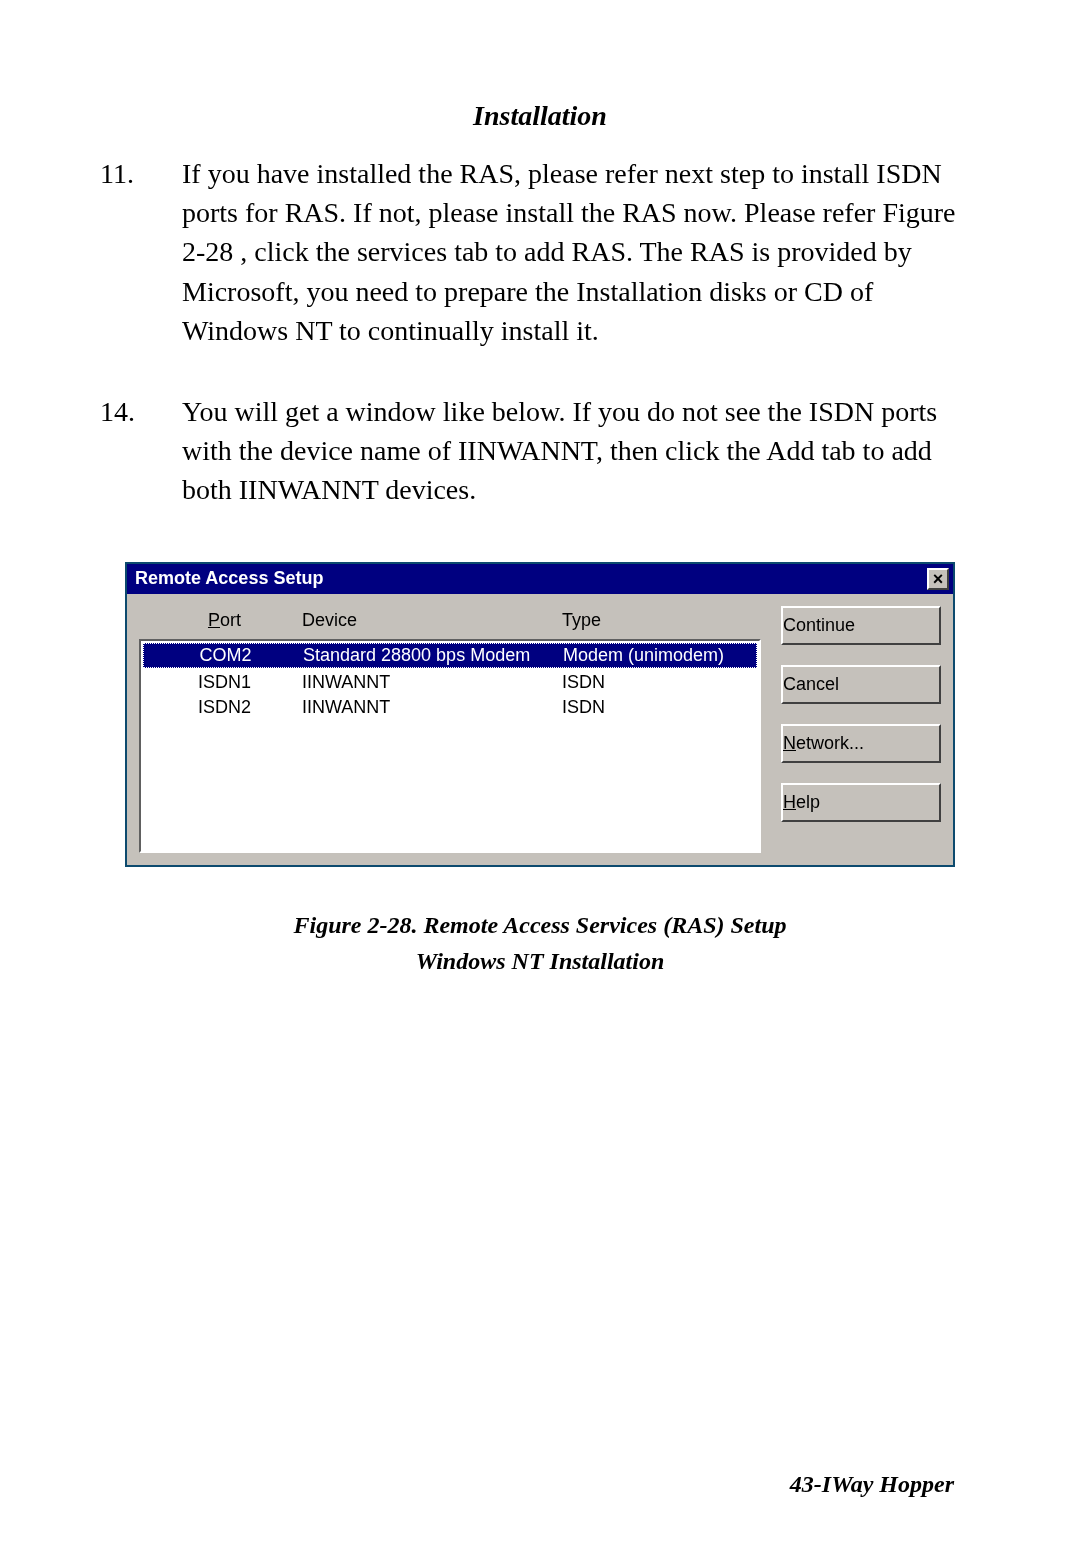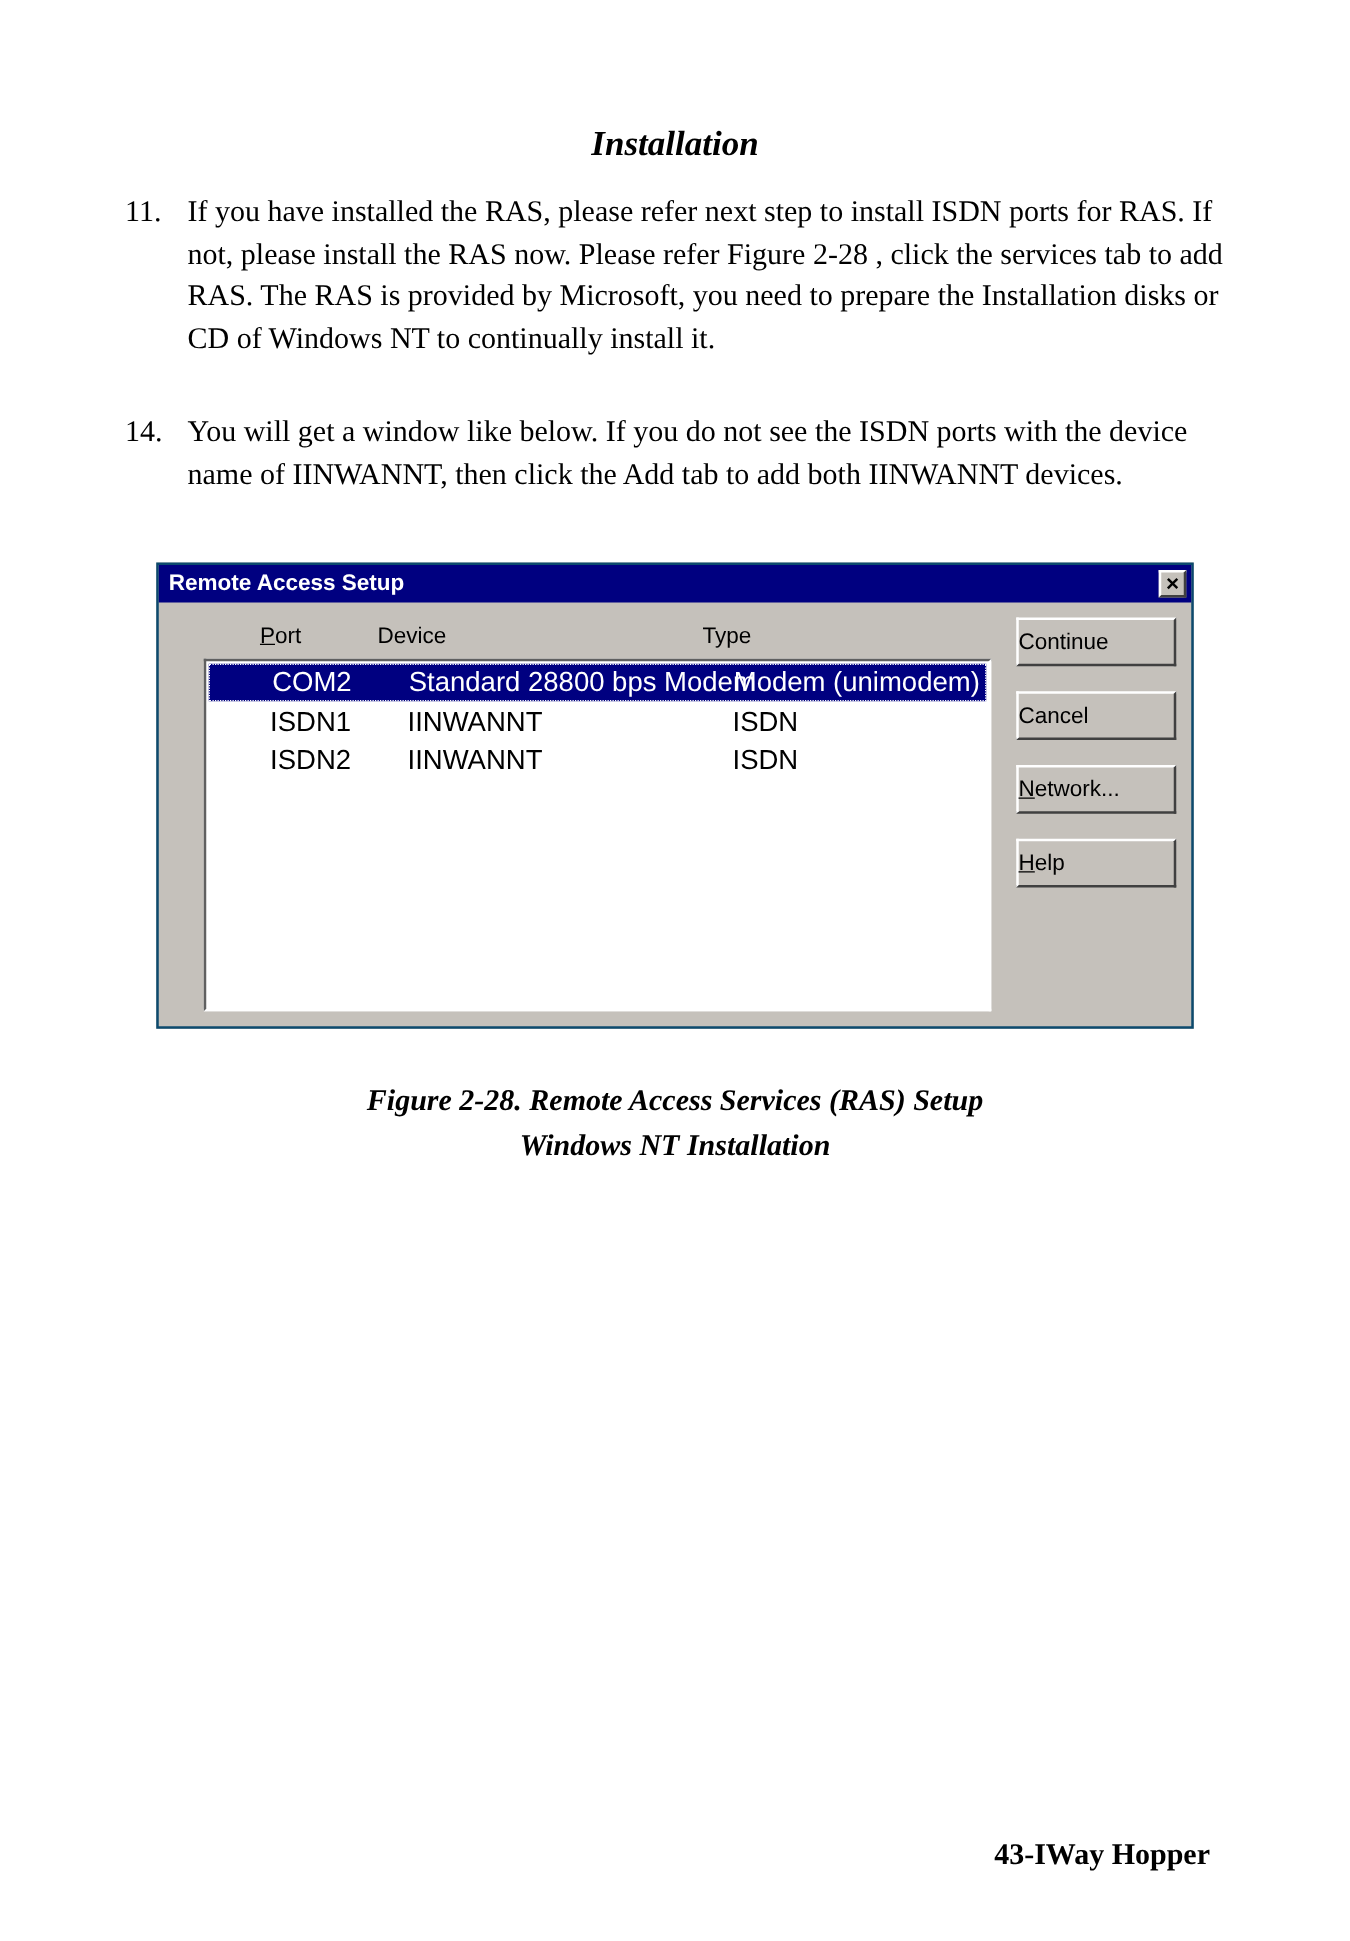--- a/index.html
+++ b/index.html
@@ -27,8 +27,9 @@
   .list-item {
     display: flex;
     margin-bottom: 30px;
-    font-size: 24px;
+    font-size: 28px;
     line-height: 1.4;
+    gap: 32px;
   }
   .list-num {
     flex: 0 0 50px;

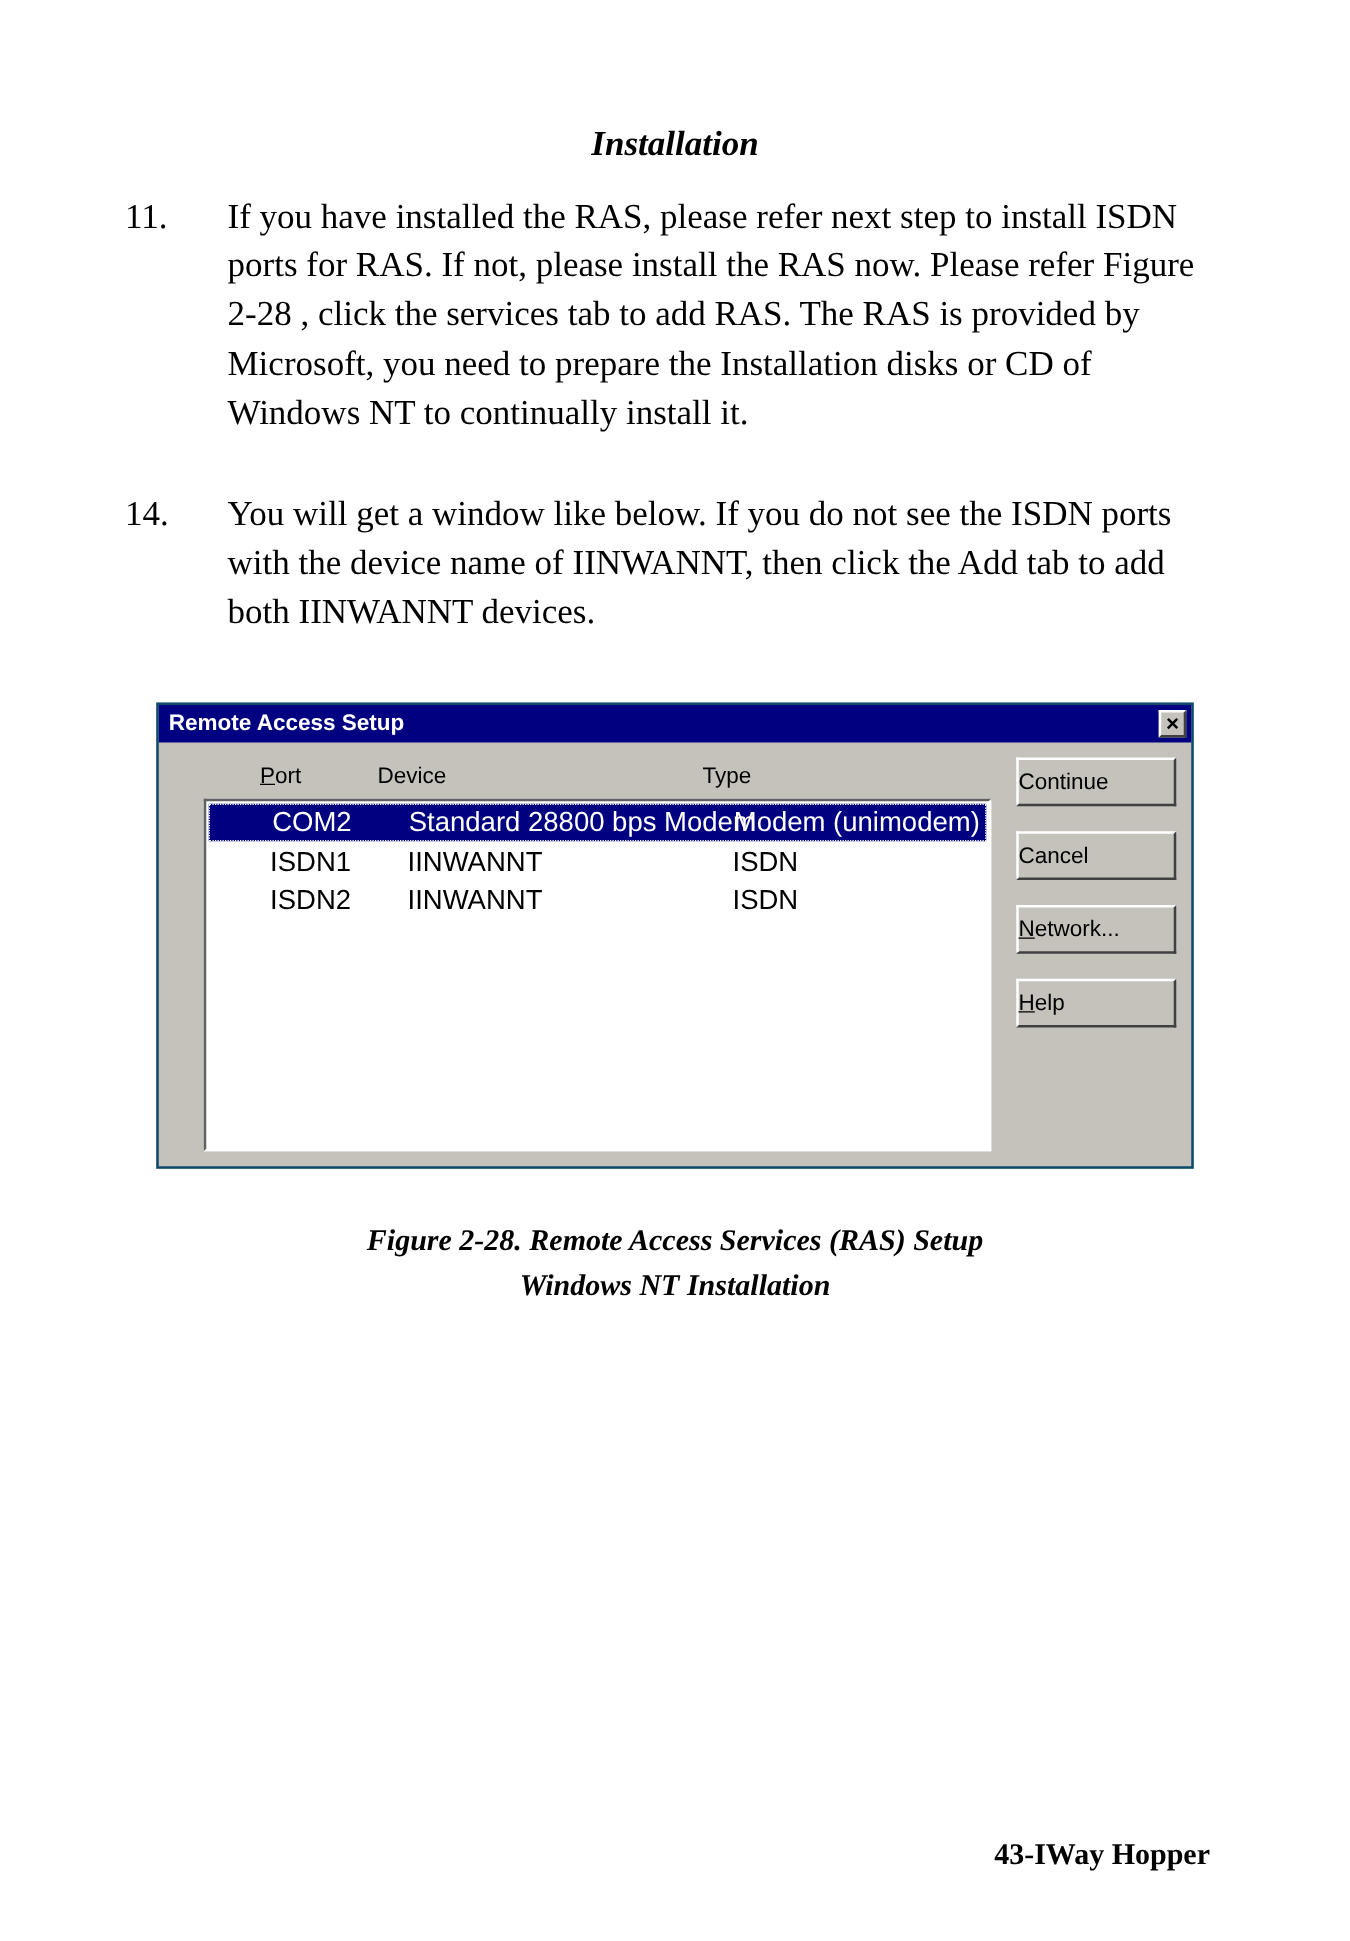--- a/index.html
+++ b/index.html
@@ -109,12 +109,11 @@
     border-right: 2px solid #ffffff;
     border-bottom: 2px solid #ffffff;
     background: #ffffff;
-    height: 282px;
+    height: 214px;
     box-sizing: border-box;
     overflow: hidden;
     color: #000000;
-    font-size: 22px;
-    margin-left: 24px;
+    font-size: 18px;
   }
   .listrow {
     display: flex;

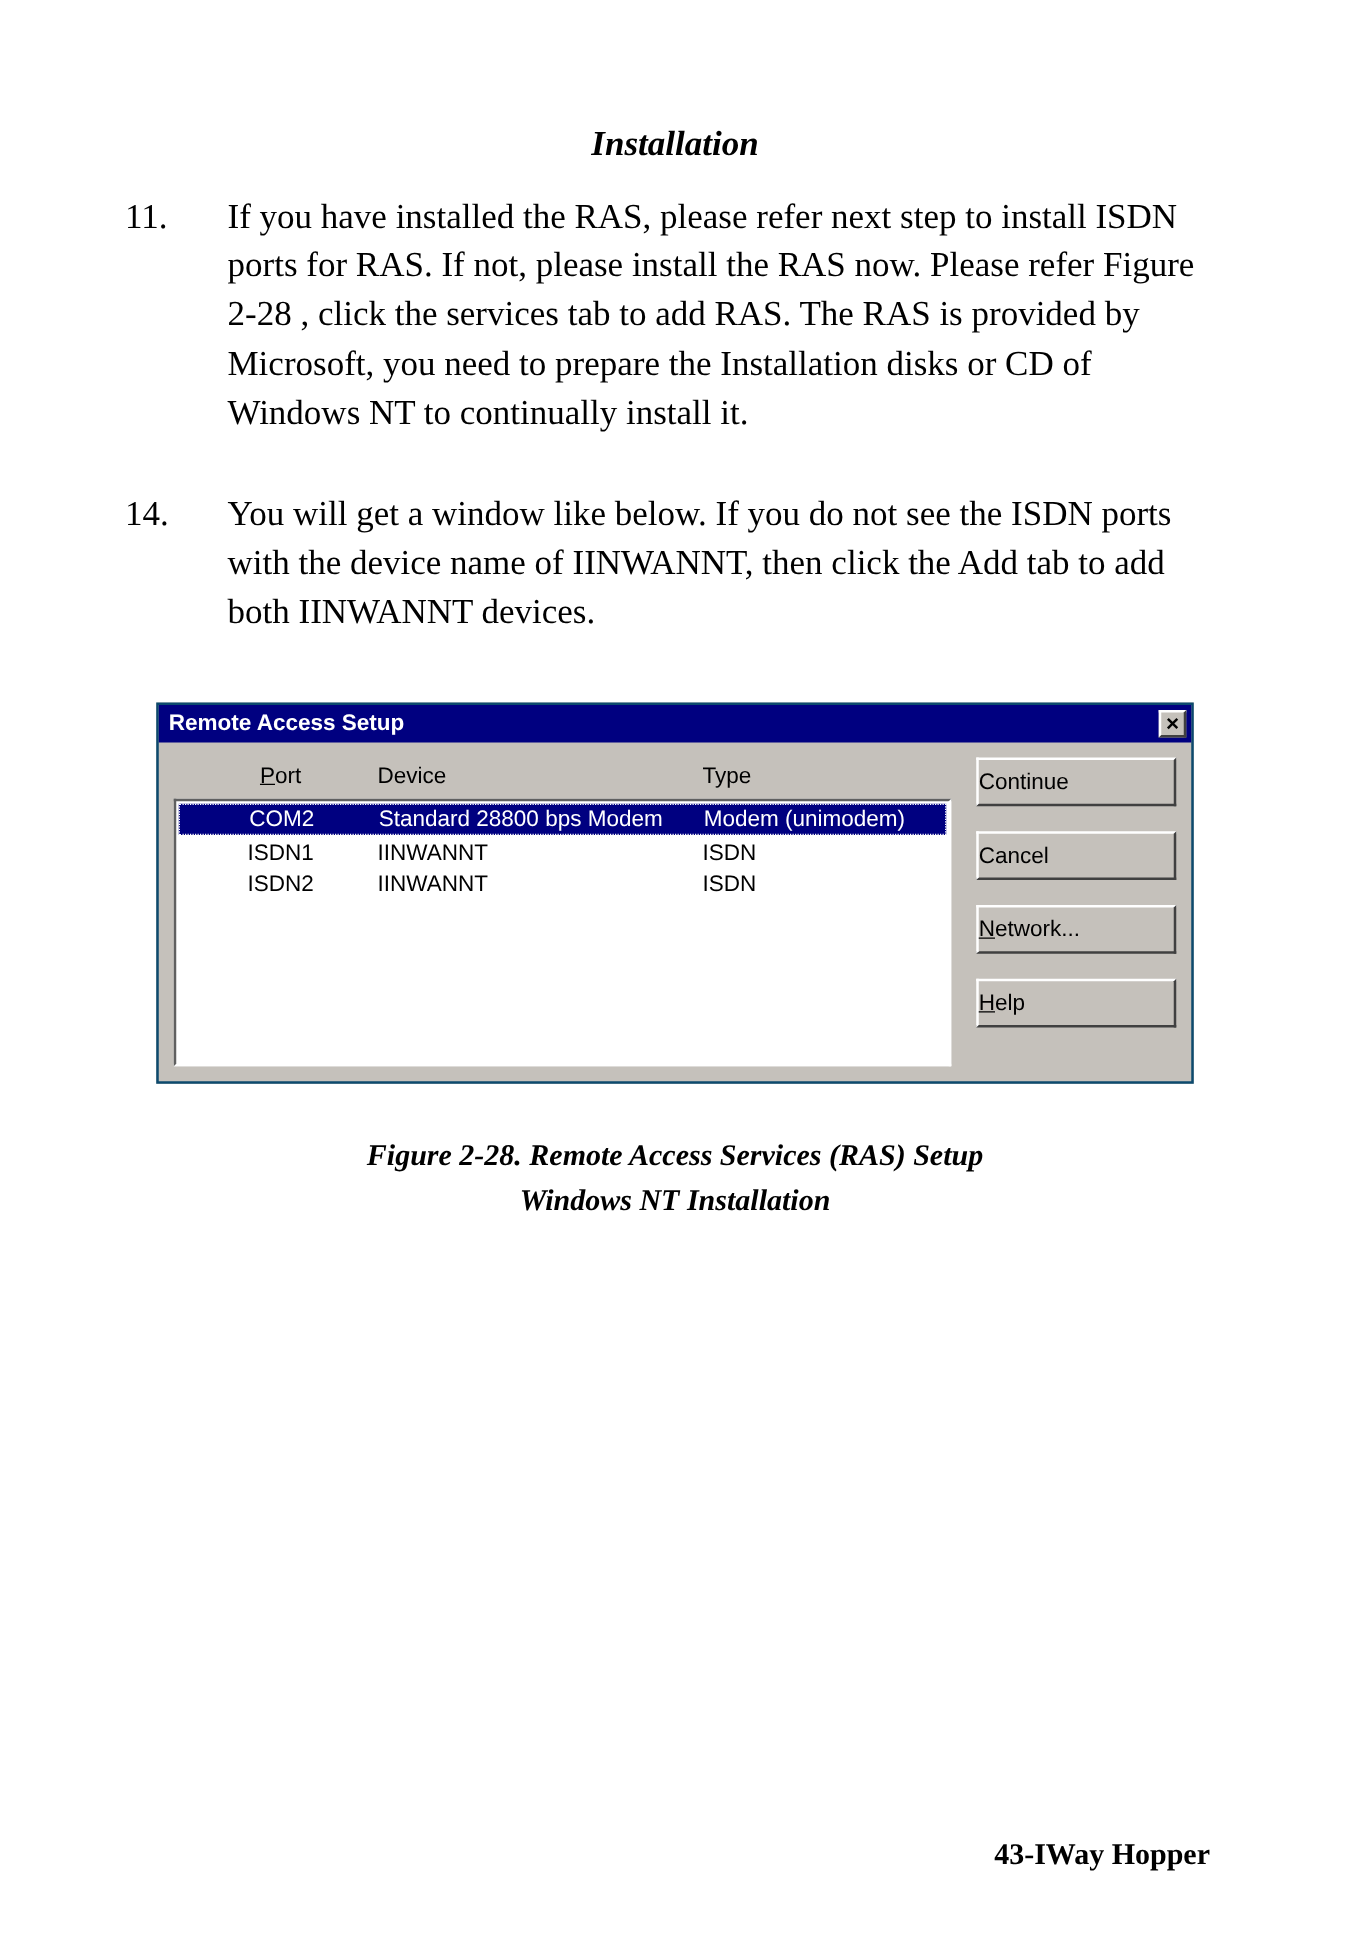--- a/index.html
+++ b/index.html
@@ -163,8 +163,9 @@
   .footer {
     position: absolute;
     bottom: 55px;
-    right: 112px;
-    font-weight: bold;
+    right: 126px;
+    font-weight: bold;
+    font-style: italic;
     font-size: 24px;
     margin-top: 48px;
   }

